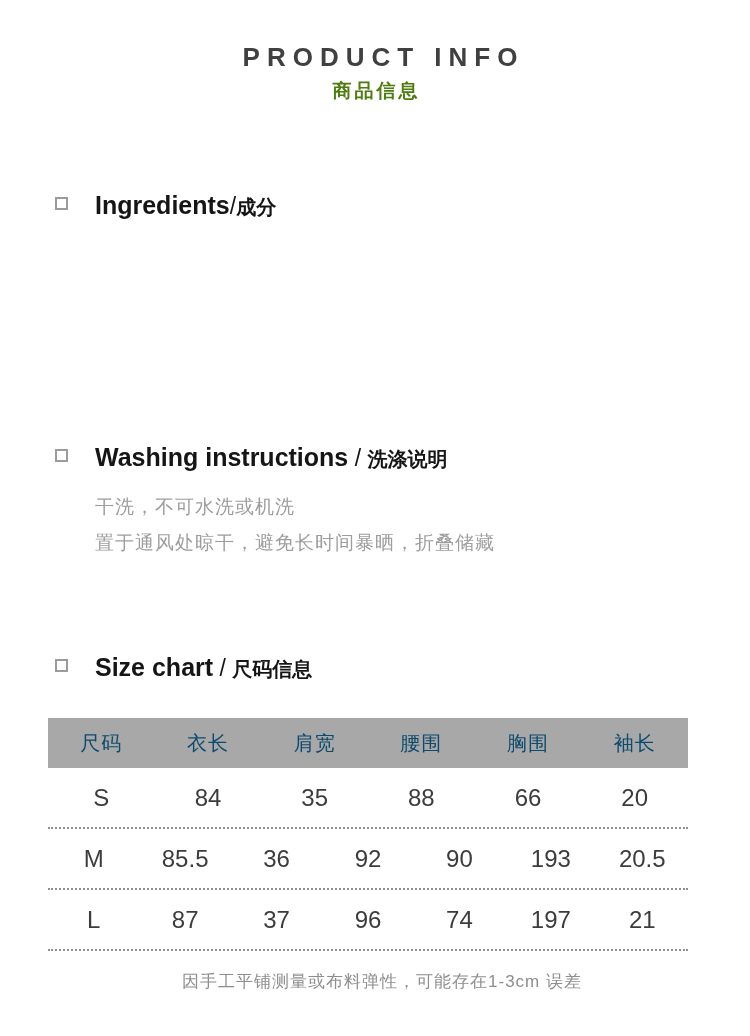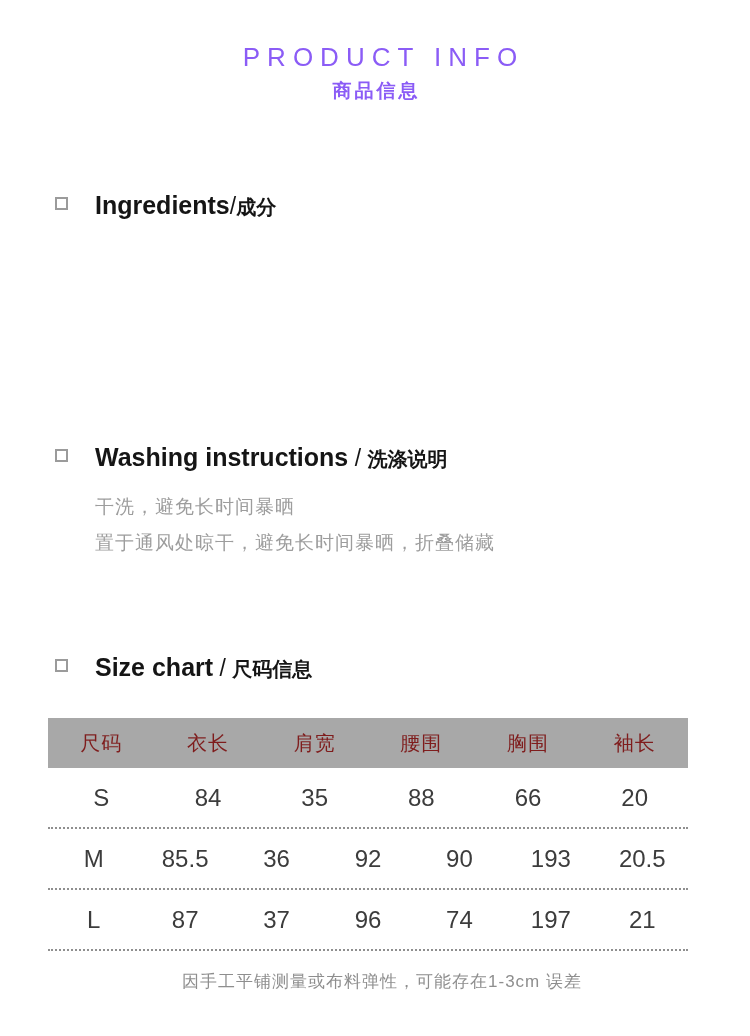--- a/index.html
+++ b/index.html
@@ -16,8 +16,8 @@
   
   .title-block { position:absolute; top:42px; left:0; width:750px; text-align:center; }
   .title-en {
-    font-size:26px; font-weight:400; letter-spacing:7px; padding-left:17px;
-    color:#8b5cf6; line-height:30px;
+    font-size:26px; font-weight:700; letter-spacing:7px; padding-left:17px;
+    color:#404040; line-height:30px;
   }
   .title-zh {
     margin-top:7px; font-size:19px; font-weight:700; letter-spacing:3px;

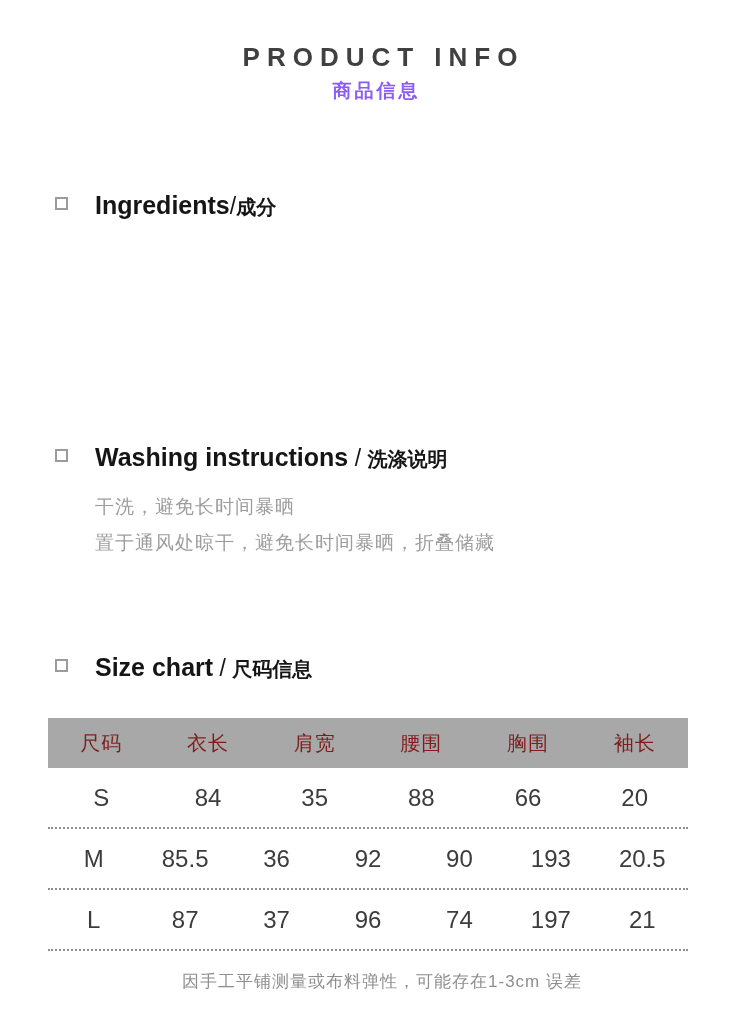--- a/index.html
+++ b/index.html
@@ -21,7 +21,7 @@
   }
   .title-zh {
     margin-top:7px; font-size:19px; font-weight:700; letter-spacing:3px;
-    padding-left:3px; color:#8b5cf6; line-height:24px;
+    padding-left:3px; color:#4d7c0f; line-height:24px;
   }
 
   

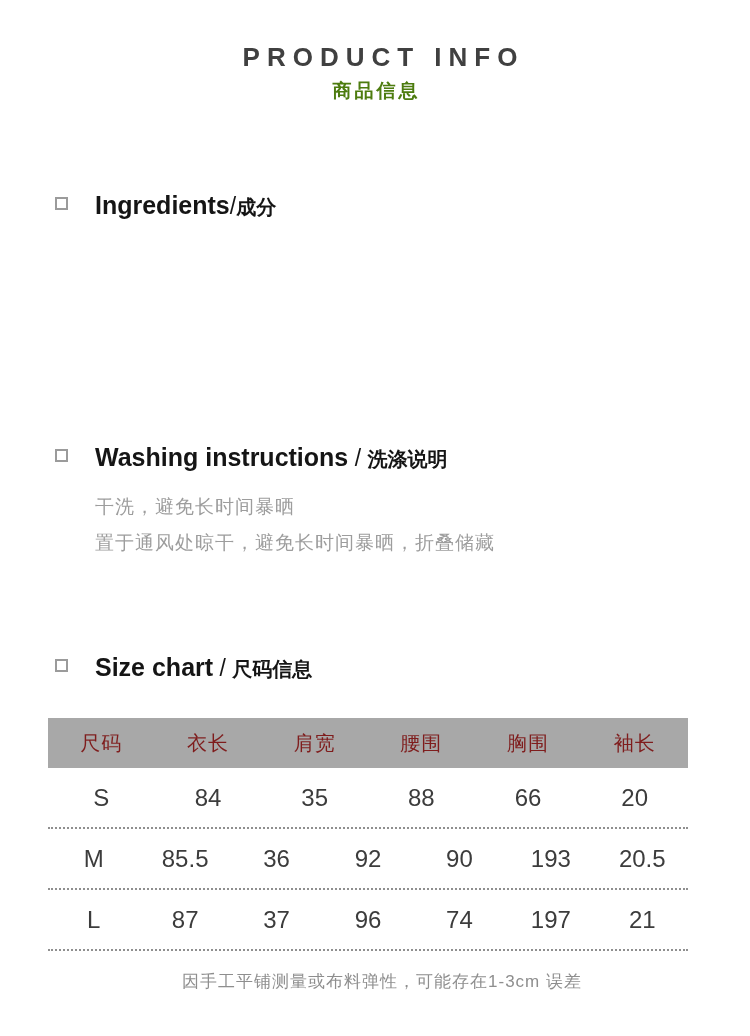--- a/index.html
+++ b/index.html
@@ -89,7 +89,7 @@
       <span class="en">Washing instructions</span><span class="slash"> / </span><span class="zh">洗涤说明</span>
     </div>
     <div class="sec-body">
-      <div class="sec-line">干洗，避免长时间暴晒</div>
+      <div class="sec-line">干洗，不可水洗或机洗</div>
       <div class="sec-line">置于通风处晾干，避免长时间暴晒，折叠储藏</div>
     </div>
   </div>

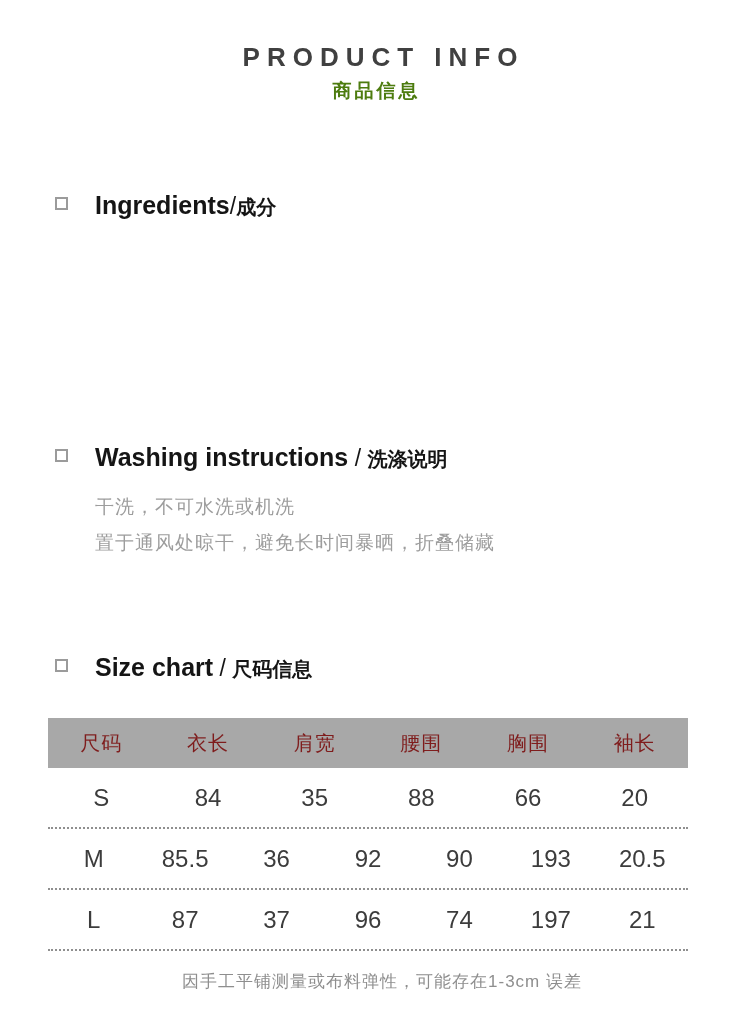--- a/index.html
+++ b/index.html
@@ -48,7 +48,7 @@
   }
   .size-table .thead .cell {
     flex:1; display:flex; align-items:center; justify-content:center;
-    color:#7f1d1d; font-size:20px; font-weight:500; letter-spacing:1px;
+    color:#0c4a6e; font-size:20px; font-weight:500; letter-spacing:1px;
   }
   .size-table .trow {
     display:flex; height:61px;

